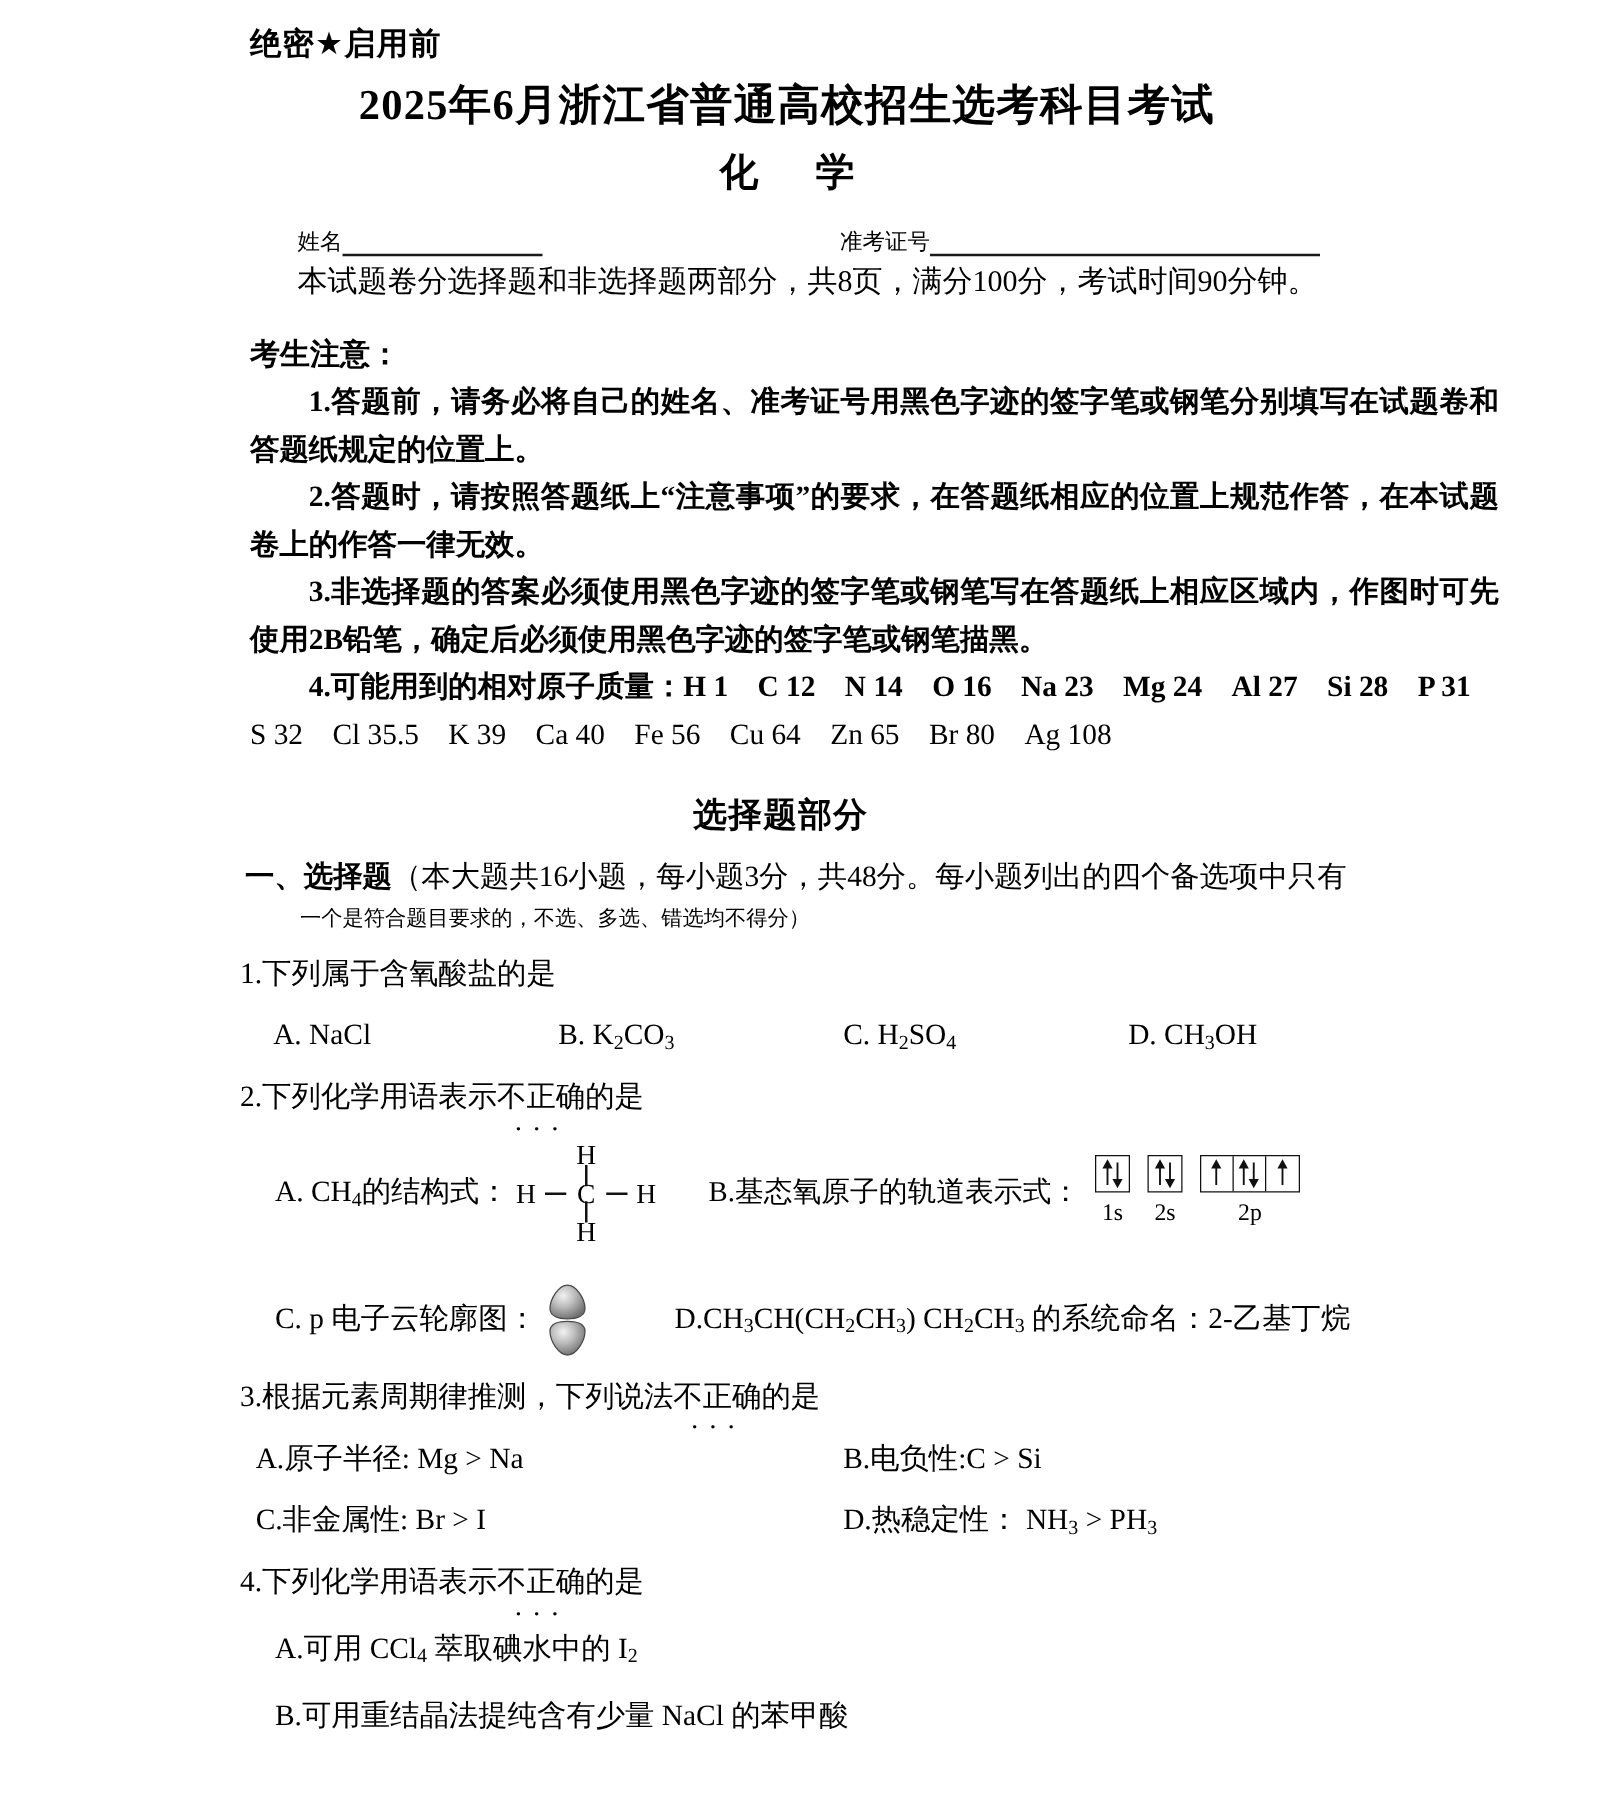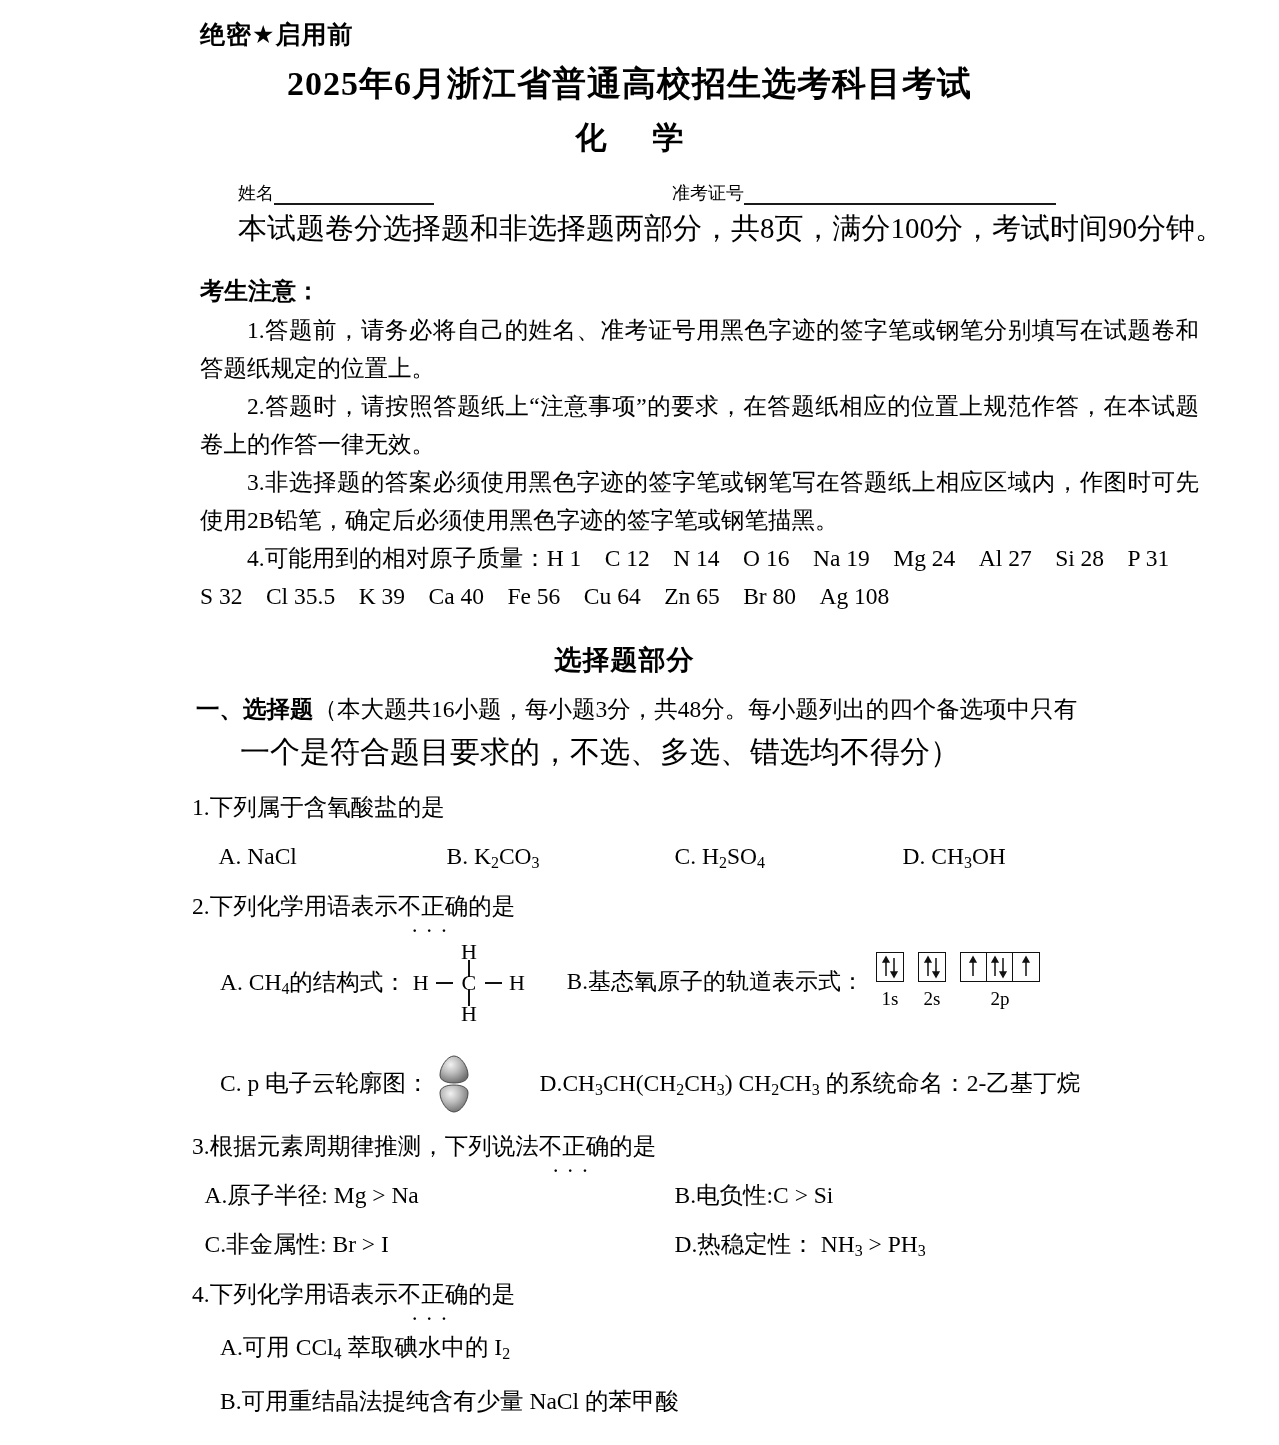--- a/index.html
+++ b/index.html
@@ -88,7 +88,7 @@
   .paper-desc {
     margin: 4px 0 0 0;
     padding-left: 238px;
-    font-size: 29px;
+    font-size: 24px;
   }
 
   

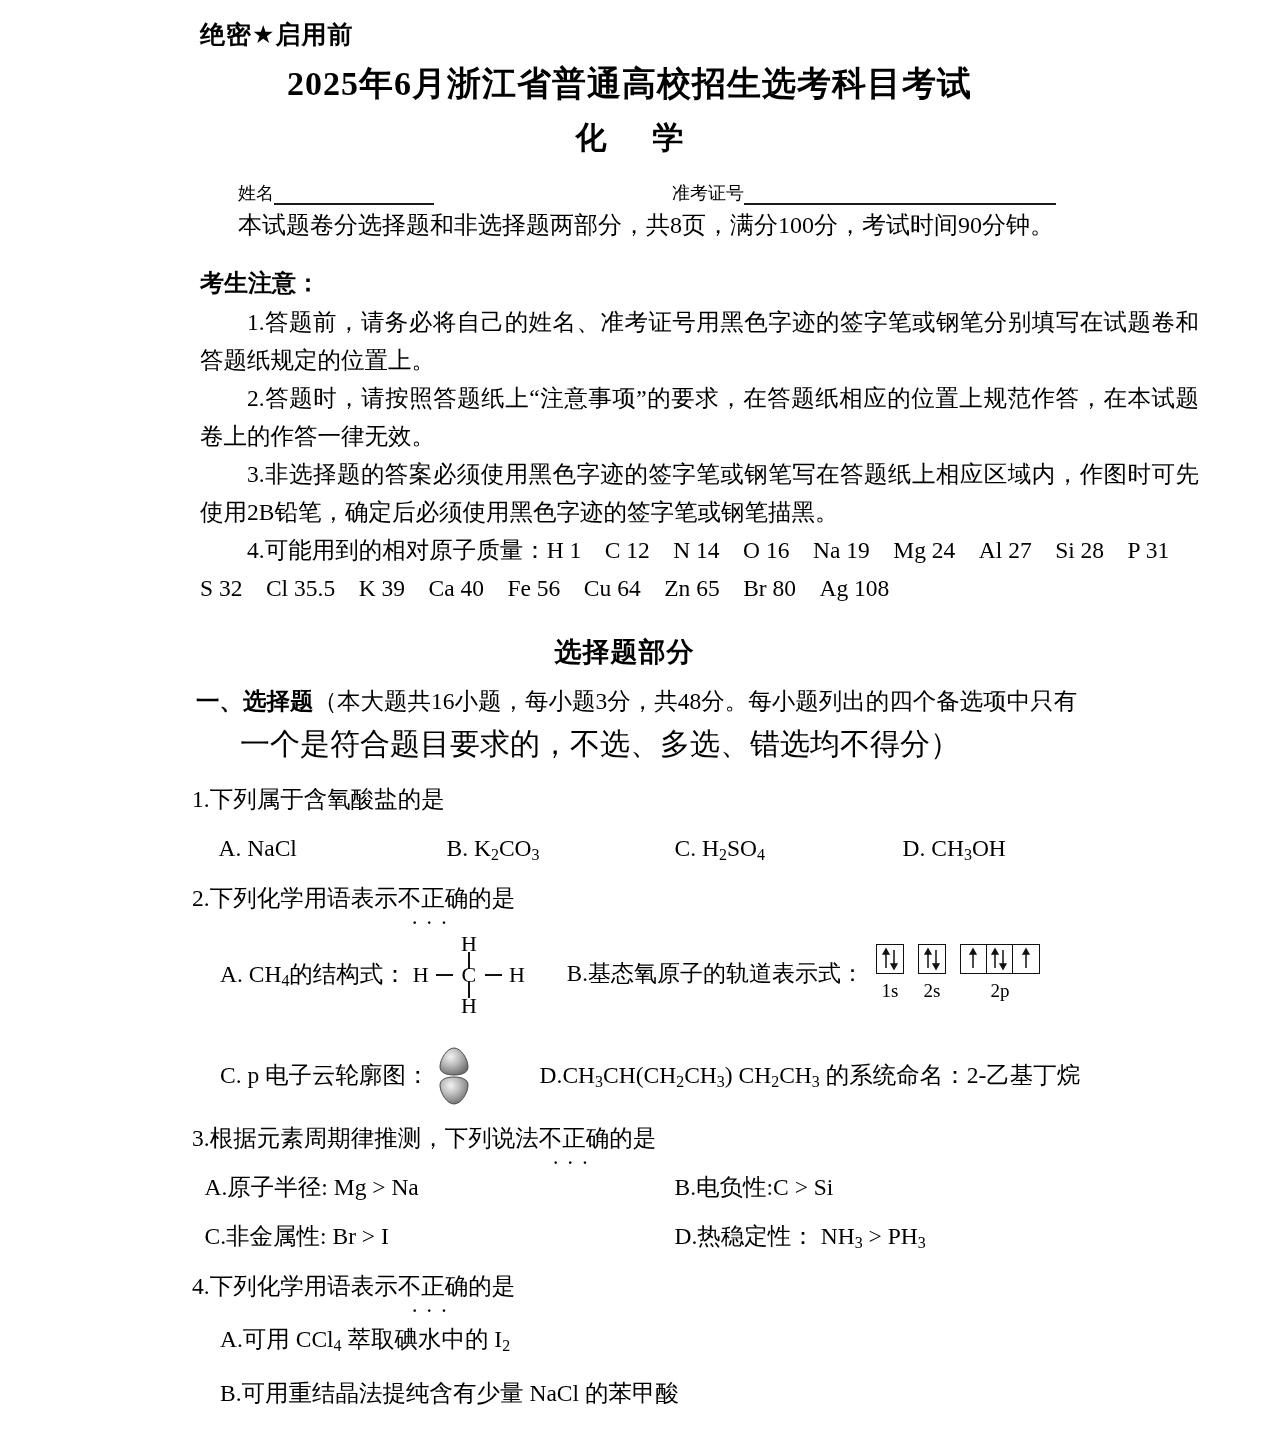--- a/index.html
+++ b/index.html
@@ -105,6 +105,7 @@
     line-height: 1.62;
     text-indent: 2em;
     text-align: justify;
+    font-weight: bold;
   }
   .mass-line {
     margin: 0;

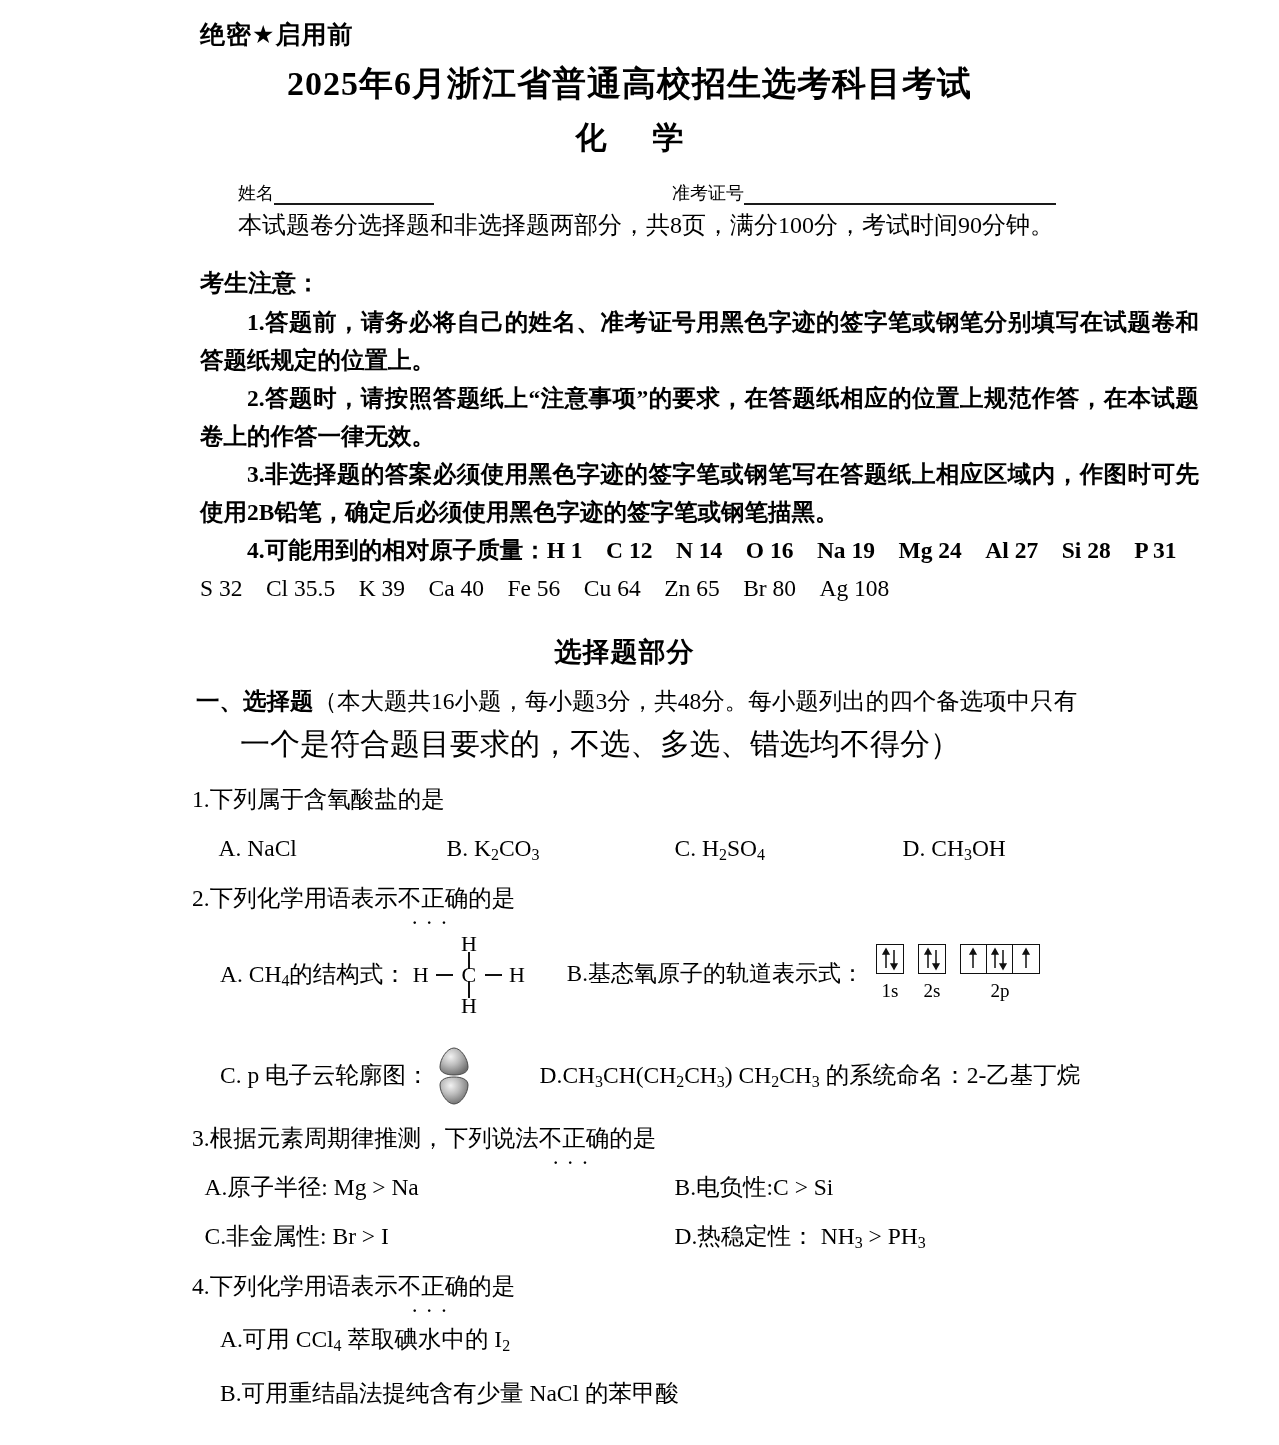--- a/index.html
+++ b/index.html
@@ -253,7 +253,7 @@
     <p class="notice-item">1.答题前，请务必将自己的姓名、准考证号用黑色字迹的签字笔或钢笔分别填写在试题卷和答题纸规定的位置上。</p>
     <p class="notice-item">2.答题时，请按照答题纸上“注意事项”的要求，在答题纸相应的位置上规范作答，在本试题卷上的作答一律无效。</p>
     <p class="notice-item">3.非选择题的答案必须使用黑色字迹的签字笔或钢笔写在答题纸上相应区域内，作图时可先使用2B铅笔，确定后必须使用黑色字迹的签字笔或钢笔描黑。</p>
-    <p class="notice-item">4.可能用到的相对原子质量：H 1　C 12　N 14　O 16　Na 19　Mg 24　Al 27　Si 28　P 31</p>
+    <p class="notice-item">4.可能用到的相对原子质量：H 1　C 12　N 14　O 16　Na 23　Mg 24　Al 27　Si 28　P 31</p>
     <p class="mass-line">S 32　Cl 35.5　K 39　Ca 40　Fe 56　Cu 64　Zn 65　Br 80　Ag 108</p>
   </div>
 

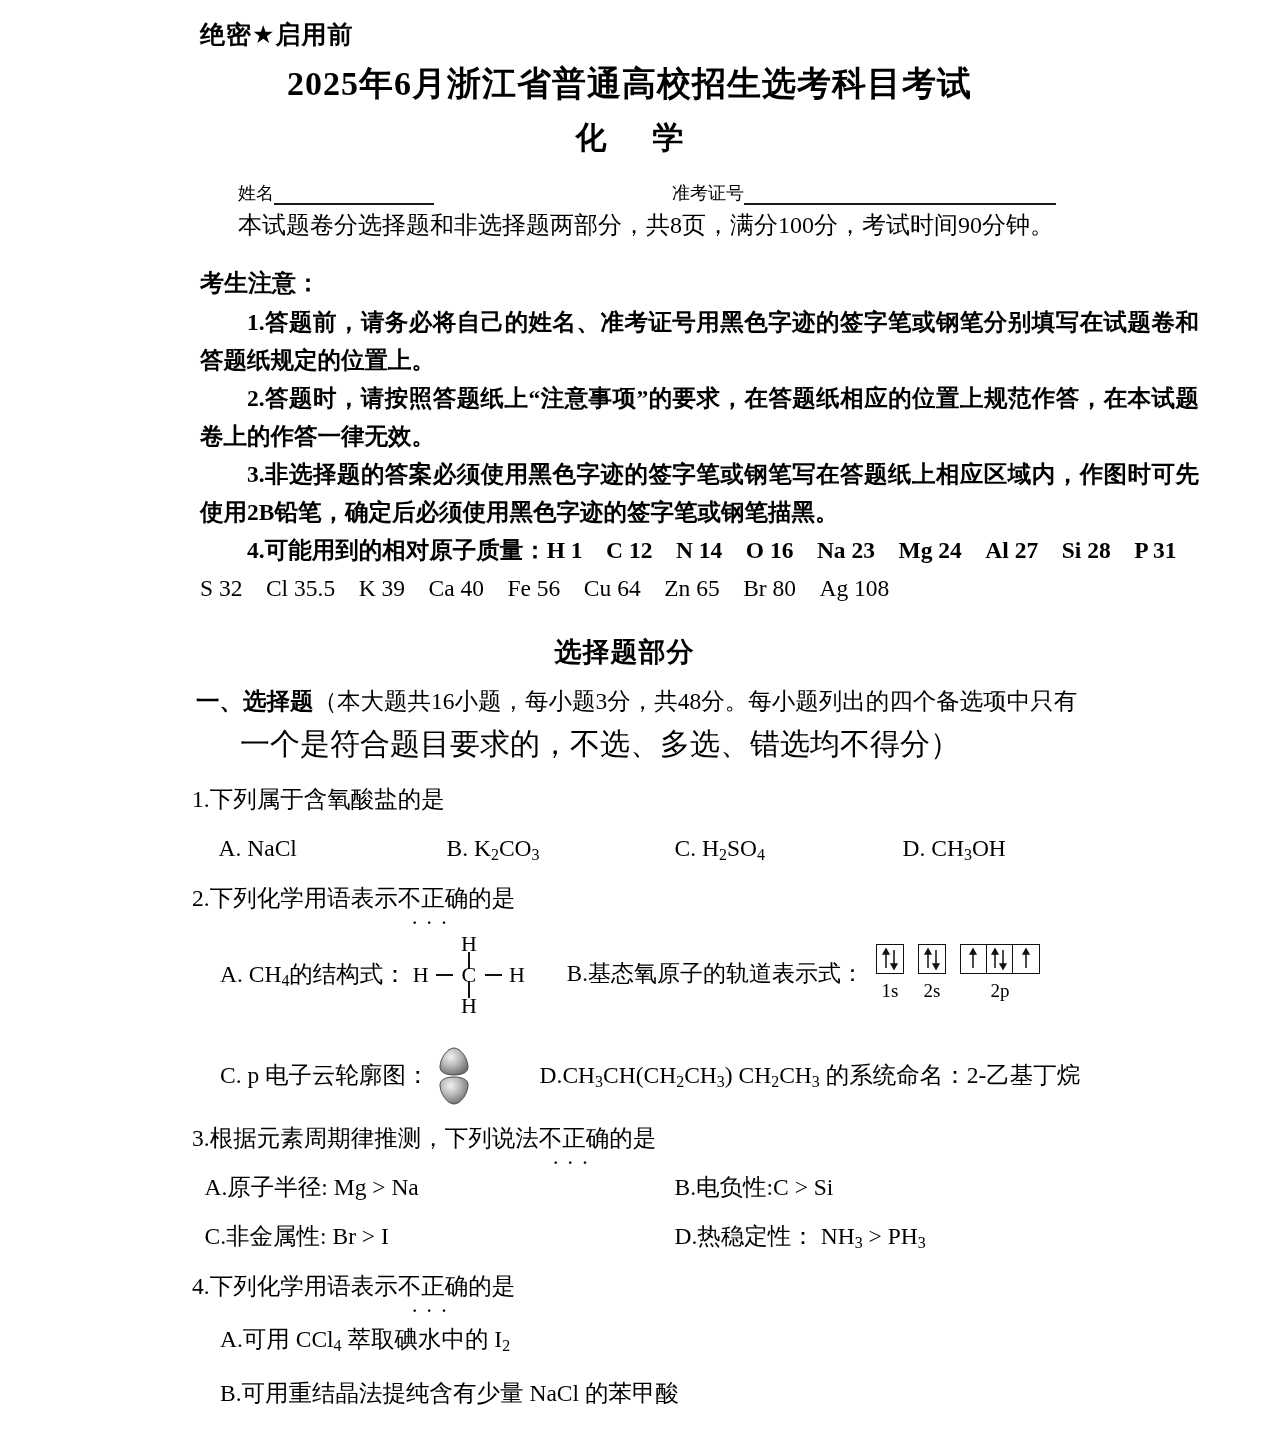--- a/index.html
+++ b/index.html
@@ -133,7 +133,7 @@
   .big-q-cont {
     margin: 0;
     padding: 0 180px 0 240px;
-    font-size: 30px;
+    font-size: 17px;
     line-height: 1.62;
   }
 

